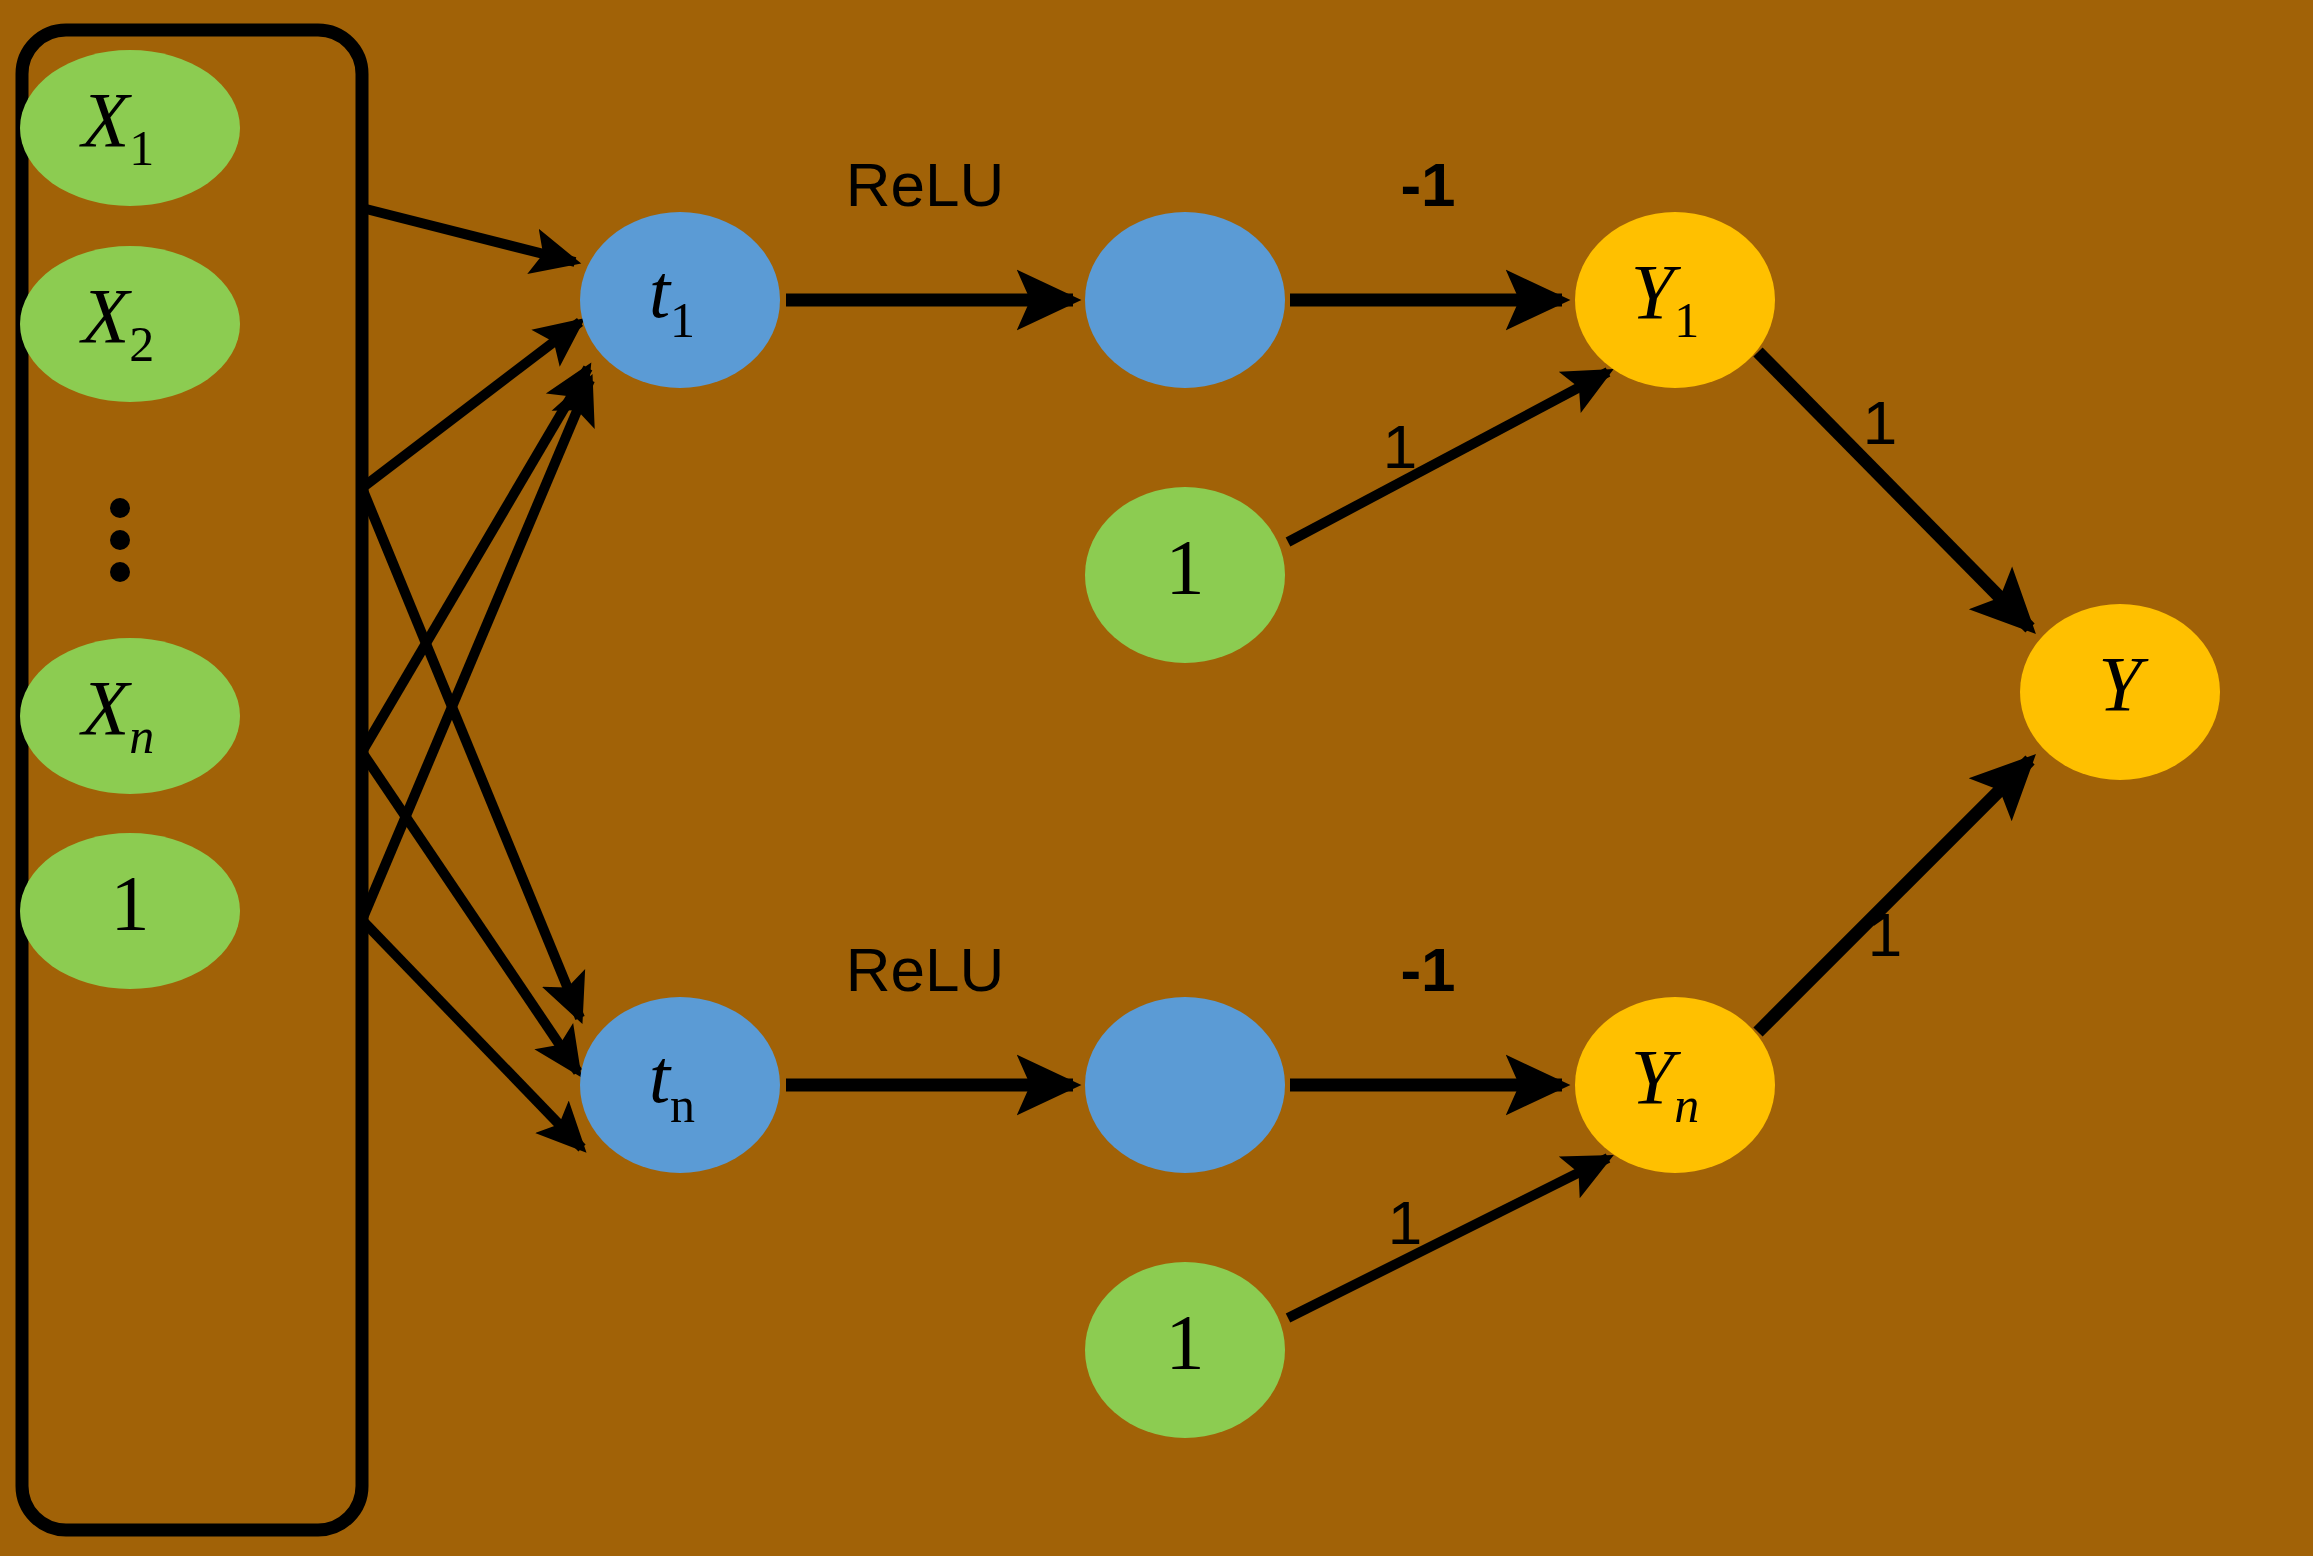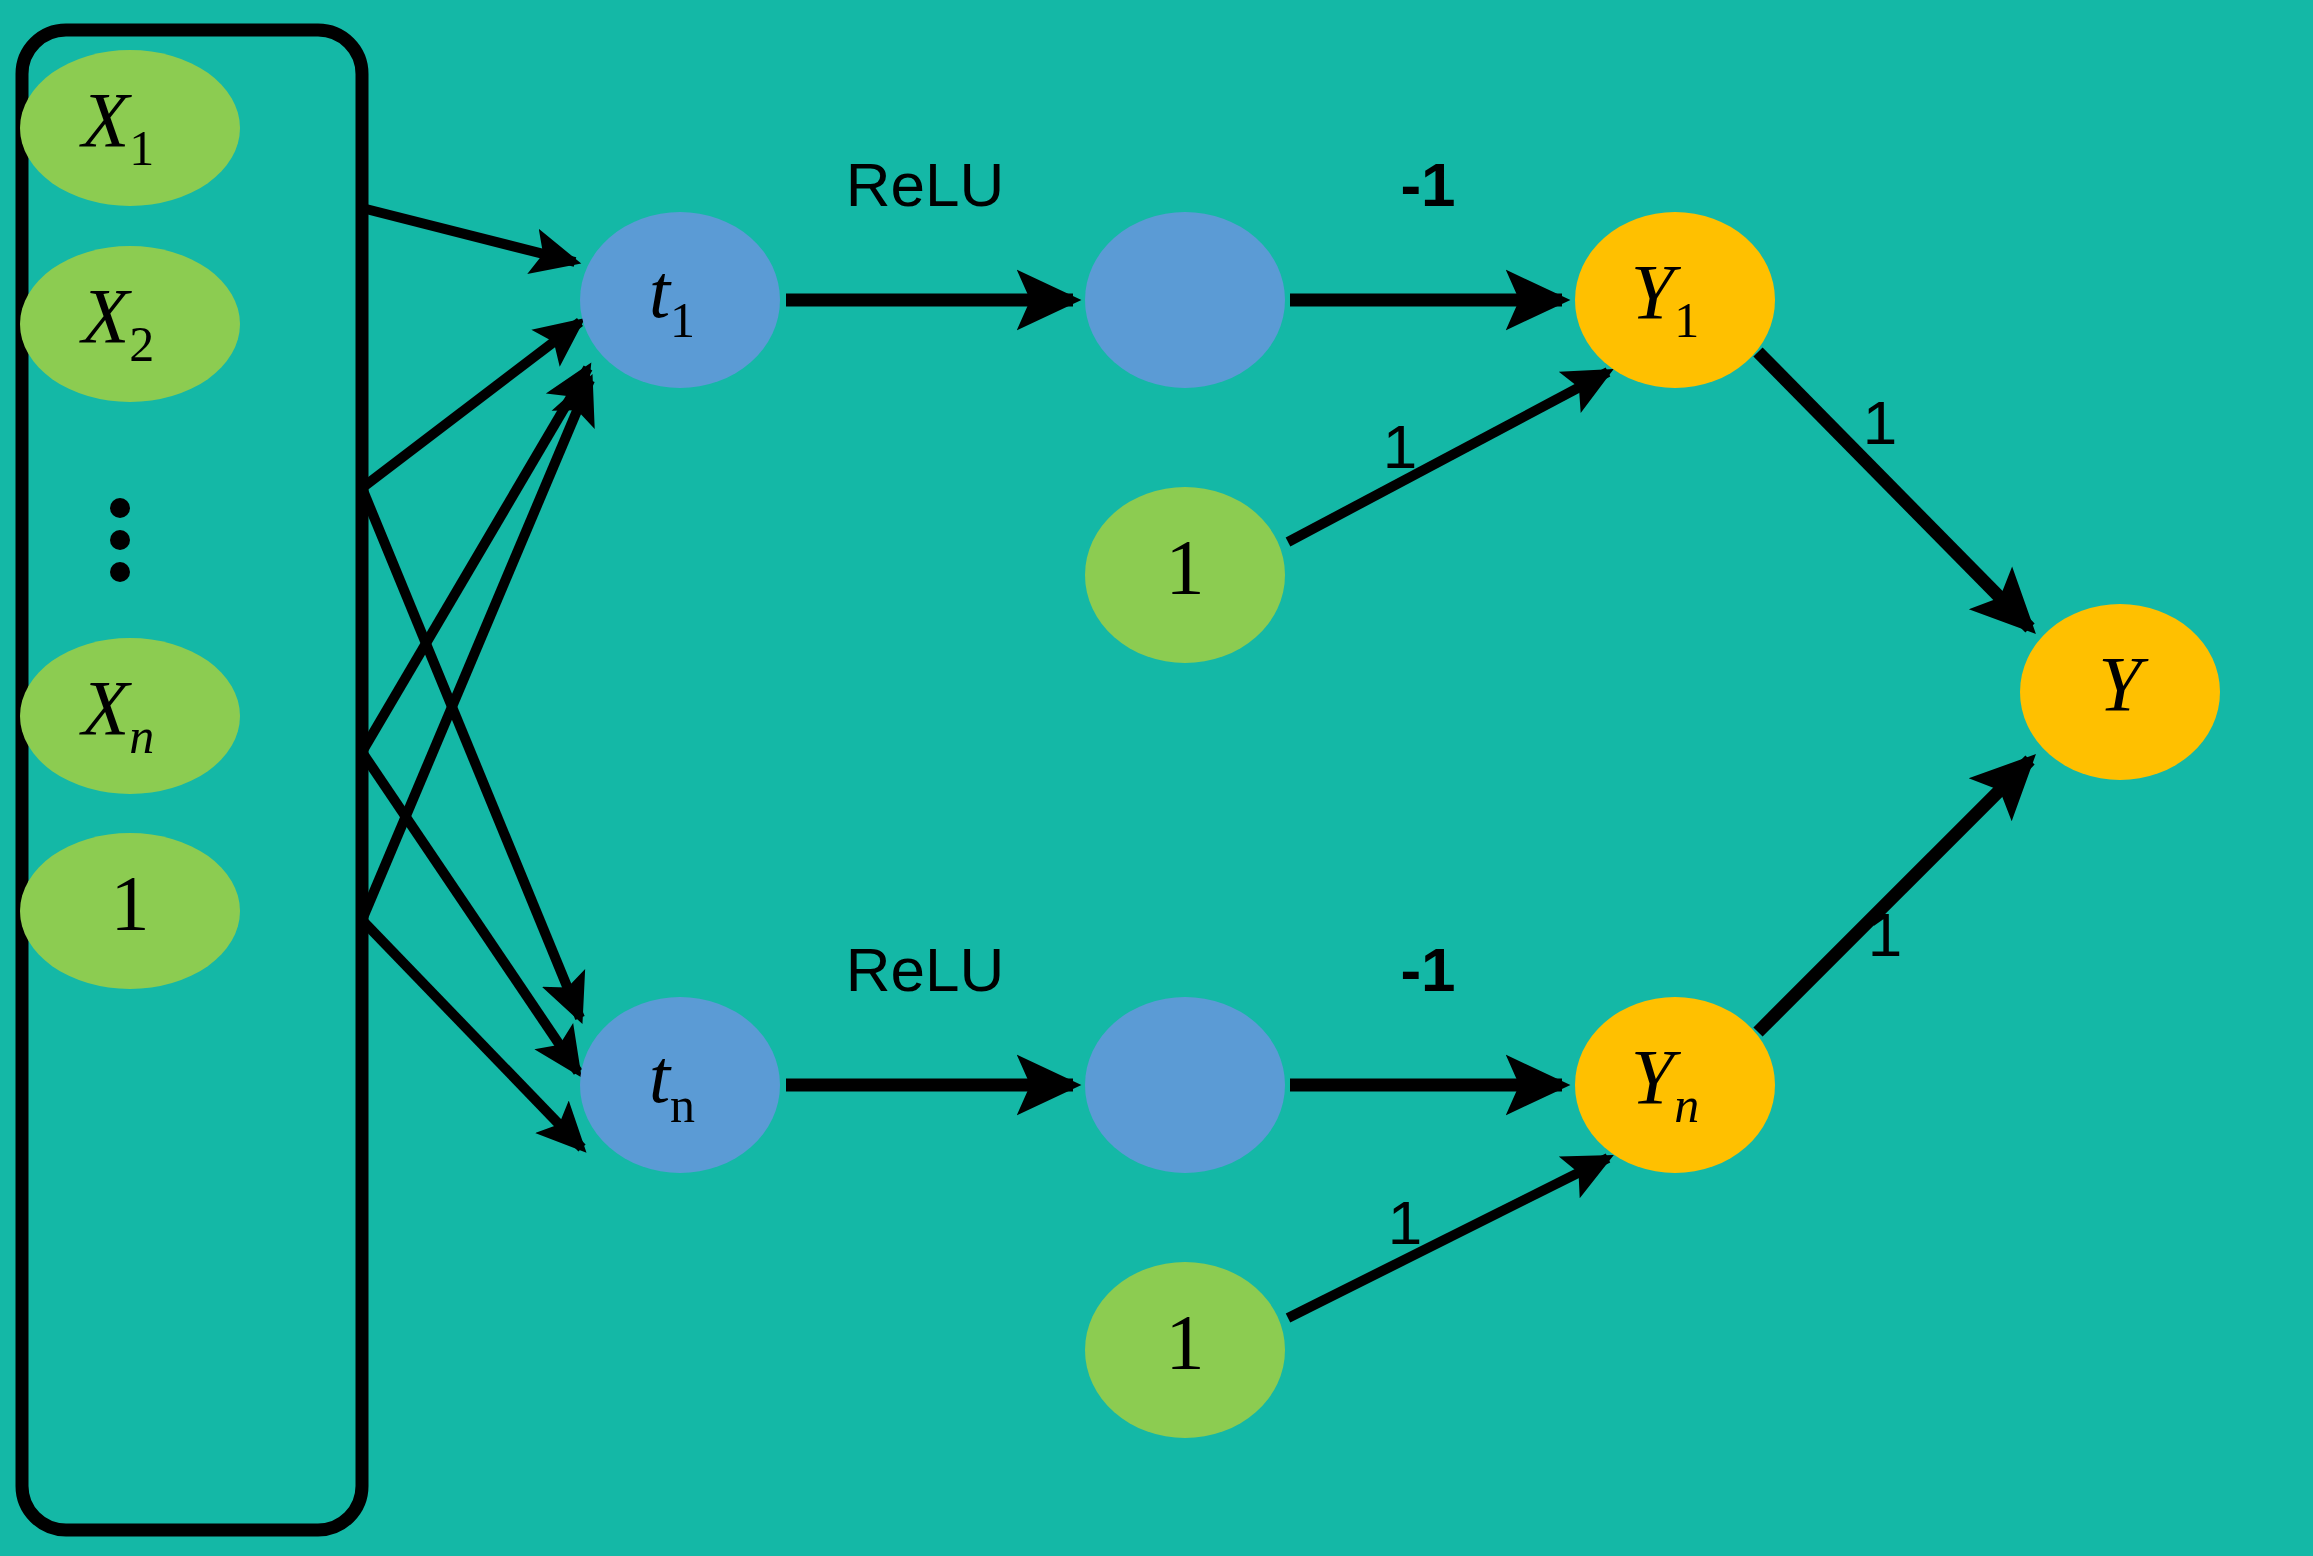--- a/index.html
+++ b/index.html
@@ -11,7 +11,7 @@
     position: relative;
     width: 2313px;
     height: 1556px;
-    background: #14b8a6;
+    background: #a16207;
     font-family: "Liberation Sans", sans-serif;
   }
   svg#nn-svg {

